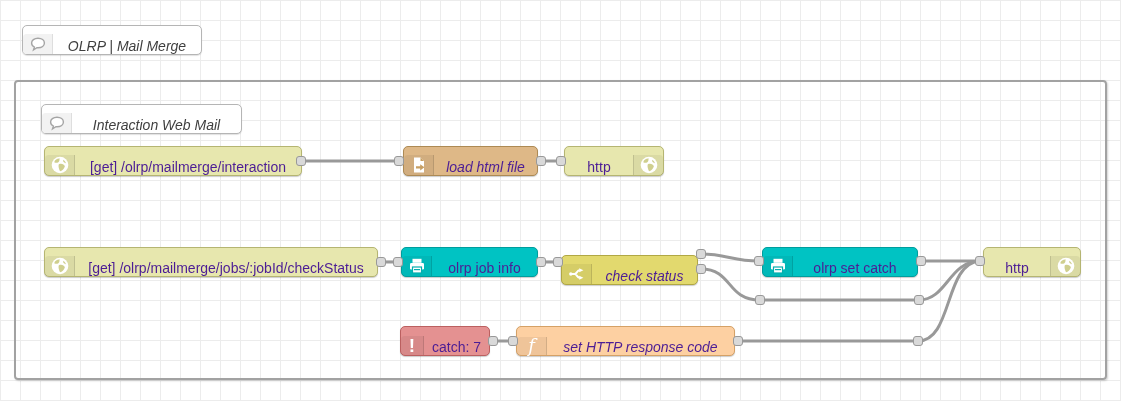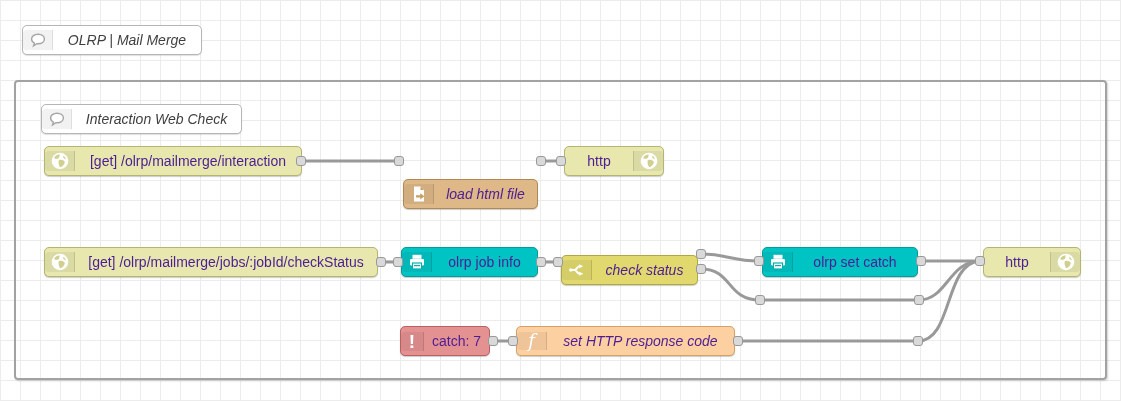--- a/index.html
+++ b/index.html
@@ -22,7 +22,7 @@
   .wires{ position:absolute; left:0; top:0; width:1121px; height:401px; }
   .wires path{ stroke:#999; stroke-width:3; fill:none; stroke-linecap:round; }
   .node{
-    position:absolute; height:30px; display:flex; align-items:center;
+    position:absolute; height:30px; display:flex; align-items:flex-end;
     border-radius:5px; border:1.5px solid; box-shadow:0 1px 1px rgba(0,0,0,0.2);
   }
   .node .label{

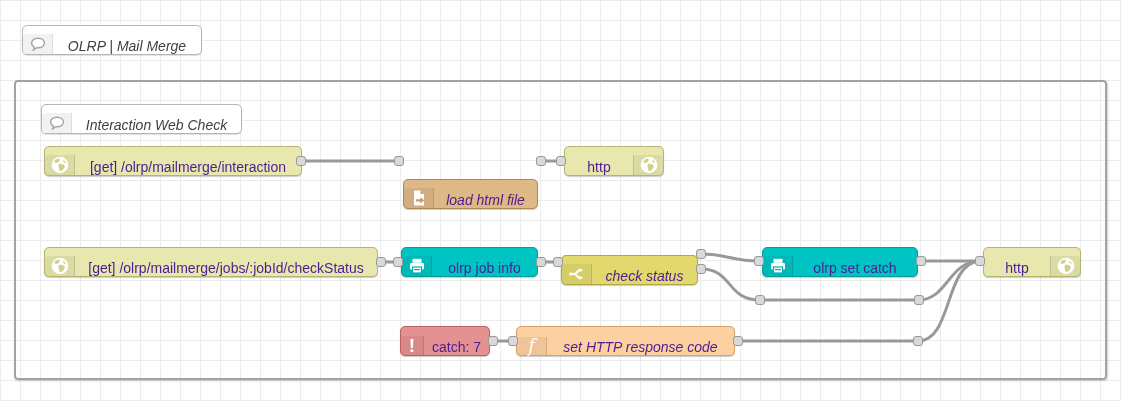--- a/index.html
+++ b/index.html
@@ -93,7 +93,7 @@
           <path d="M10 4.2 C6.2 4.2 3.6 6.3 3.6 9 C3.6 10.7 4.7 12.2 6.4 13.1 L5.5 15.9 L8.9 13.7 C9.3 13.8 9.6 13.8 10 13.8 C13.8 13.8 16.4 11.7 16.4 9 C16.4 6.3 13.8 4.2 10 4.2 Z" fill="#fff" stroke="#a5a5a5" stroke-width="1.4"></path>
         </svg>
     </span>
-    <span class="label">Interaction Web Check</span>
+    <span class="label">Interaction Web Mail</span>
   </div>
 
 

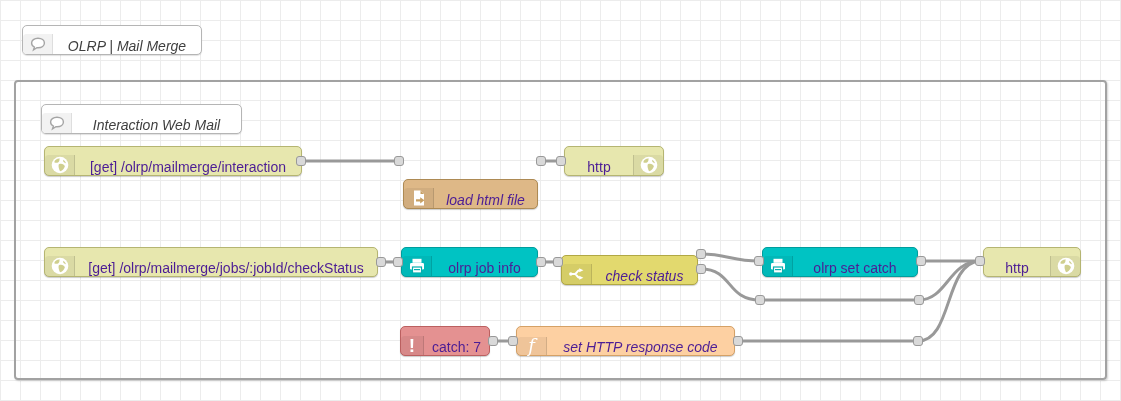--- a/index.html
+++ b/index.html
@@ -109,7 +109,7 @@
     <span class="label">[get] /olrp/mailmerge/interaction</span>
   </div>
 
-  <div class="node t-file italic" style="left:403px; top:146px; width:135px;margin-top:33px;">
+  <div class="node t-file italic" style="left:403px; top:146px; width:135px;">
     <span class="icon-box left">
       <svg width="20" height="20" viewBox="0 0 20 20">
           <path fill="#fff" d="M5 2.5 h6.5 l3.5 3.5 v11.5 h-10 z"></path>

